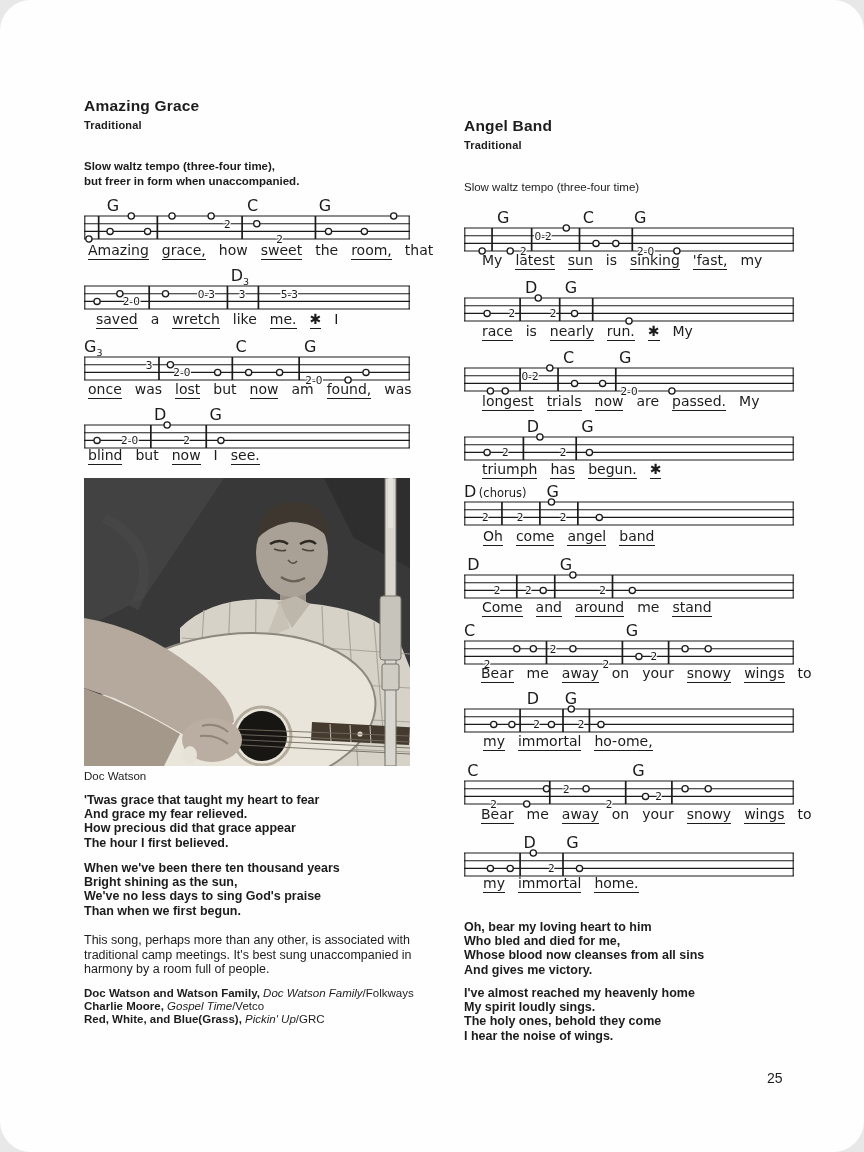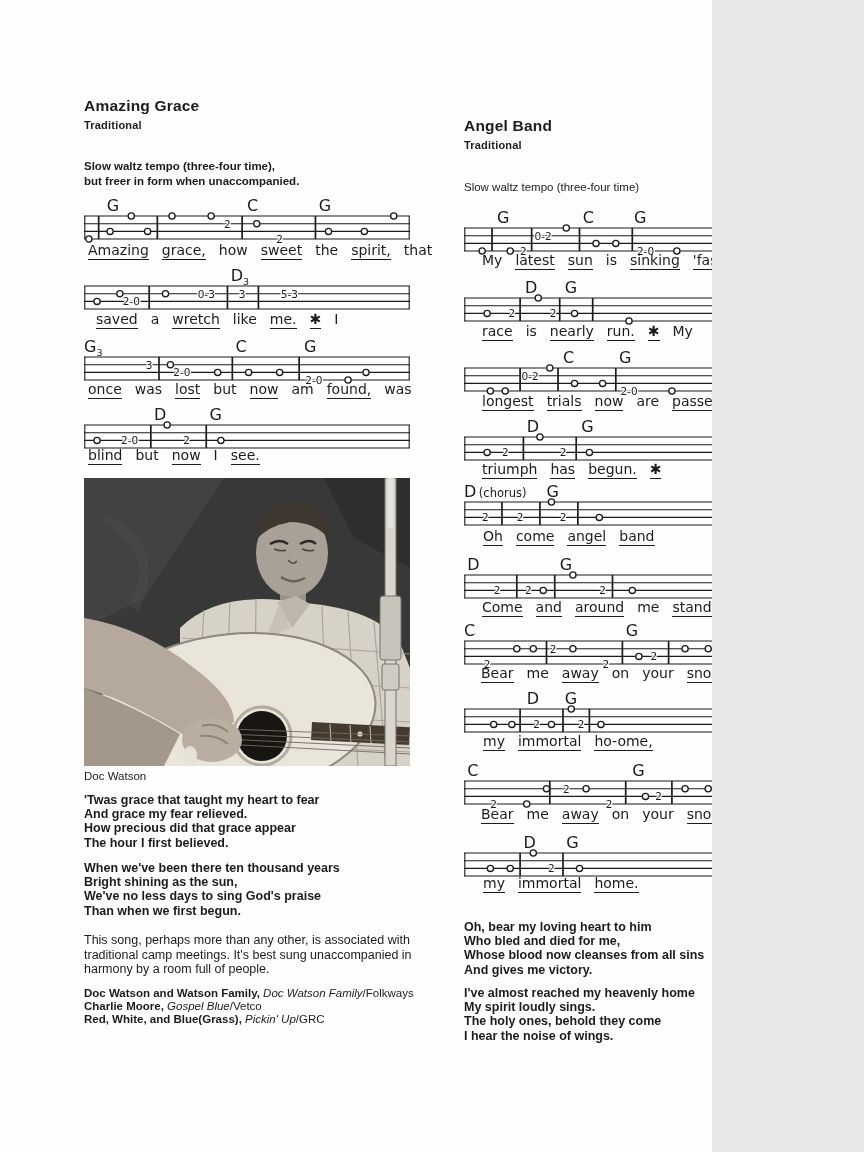--- a/index.html
+++ b/index.html
@@ -3,8 +3,8 @@
 <meta charset="utf-8">
 <style>
   html,body{margin:0;padding:0;background:#e8e8e8;}
-  .page{position:relative;width:712px;height:1152px;background:#fefefe;overflow:hidden;
-        font-family:"Liberation Sans",sans-serif;color:#1c1c1c;}
+  .page{position:relative;width:864px;height:1152px;background:#fefefe;overflow:hidden;
+        font-family:"Liberation Sans",sans-serif;color:#1c1c1c;border-radius:31px;}
   .col{position:absolute;top:0;height:1152px;}
   .abs{position:absolute;left:0;}
   .title{font-size:15.5px;font-weight:bold;letter-spacing:.2px;}

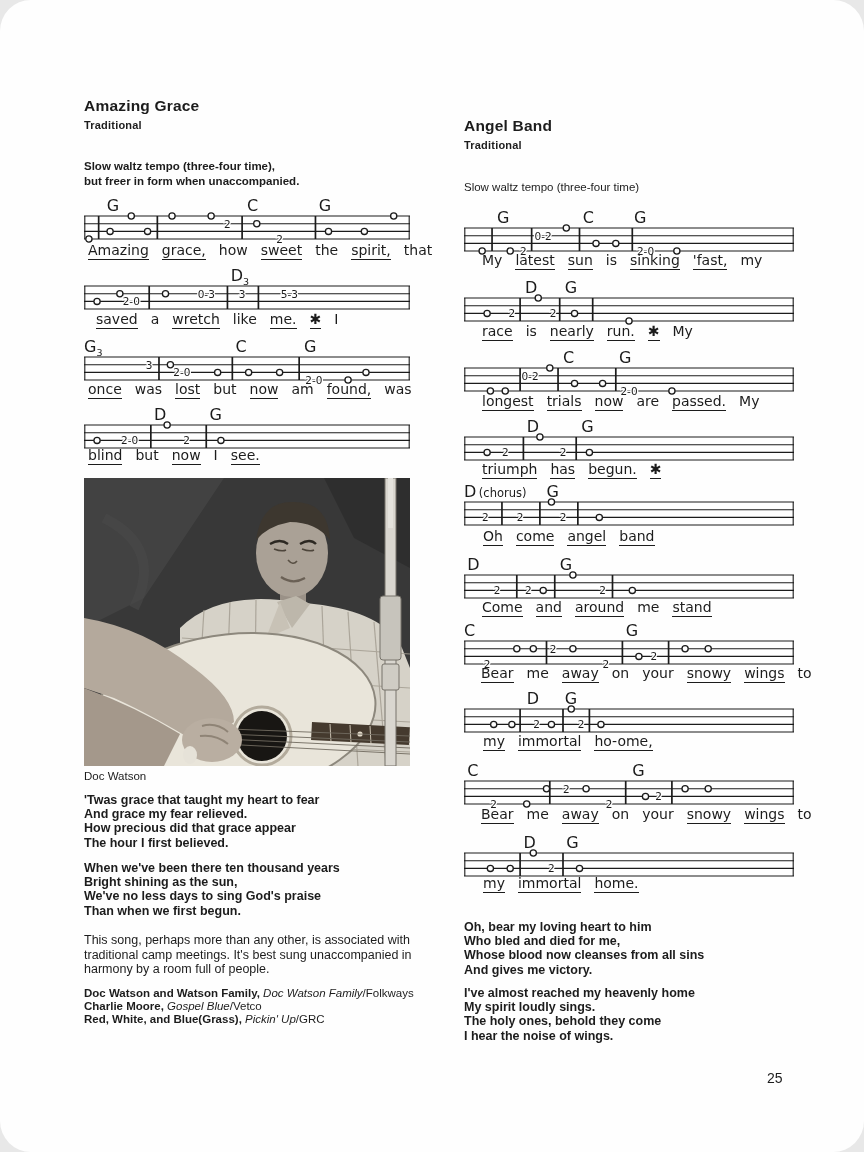--- a/index.html
+++ b/index.html
@@ -76,7 +76,7 @@
         <span>how</span>
         <span class="u">sweet</span>
         <span>the</span>
-        <span class="u">spirit,</span>
+        <span class="u">room,</span>
         <span>that</span>
       </div>
 

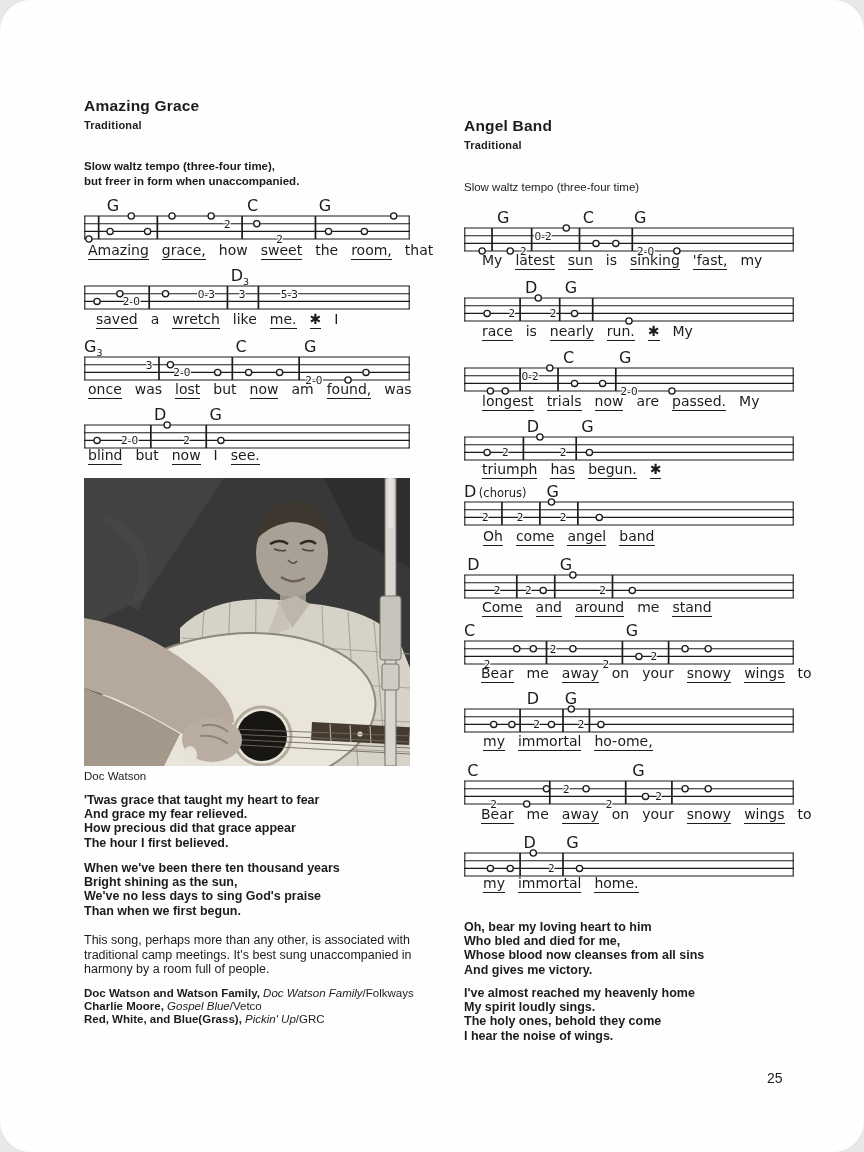--- a/index.html
+++ b/index.html
@@ -279,7 +279,7 @@
 
     <div class="abs disc" style="top:987px;">
       <div><span>Doc Watson and Watson Family,</span><span class="i"> Doc Watson Family</span><span class="r">/Folkways</span></div>
-      <div><span>Charlie Moore,</span><span class="i"> Gospel Blue</span><span class="r">/Vetco</span></div>
+      <div><span>Charlie Moore,</span><span class="i"> Gospel Time</span><span class="r">/Vetco</span></div>
       <div><span>Red, White, and Blue(Grass),</span><span class="i"> Pickin' Up</span><span class="r">/GRC</span></div>
     </div>
   </div>

